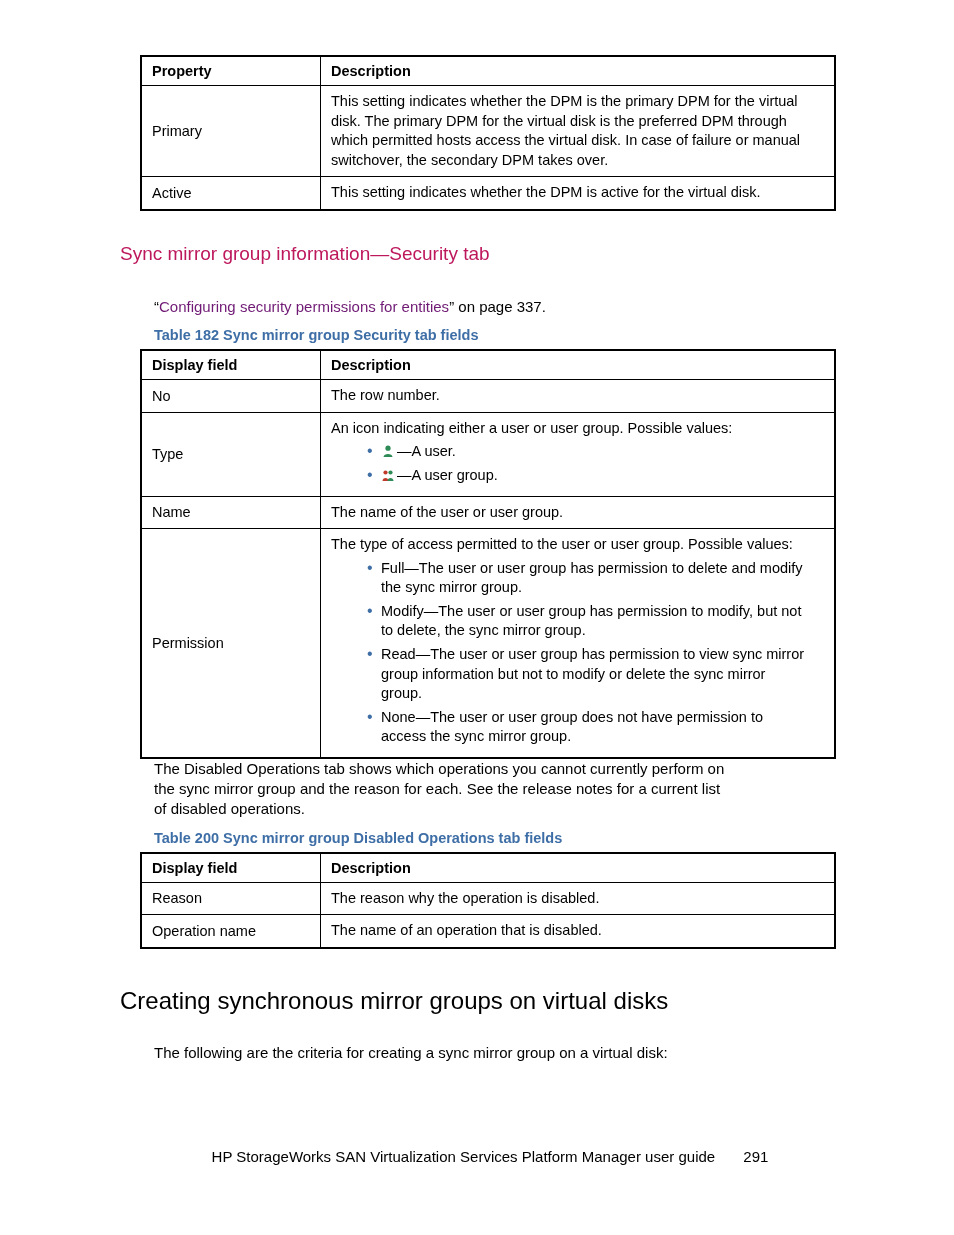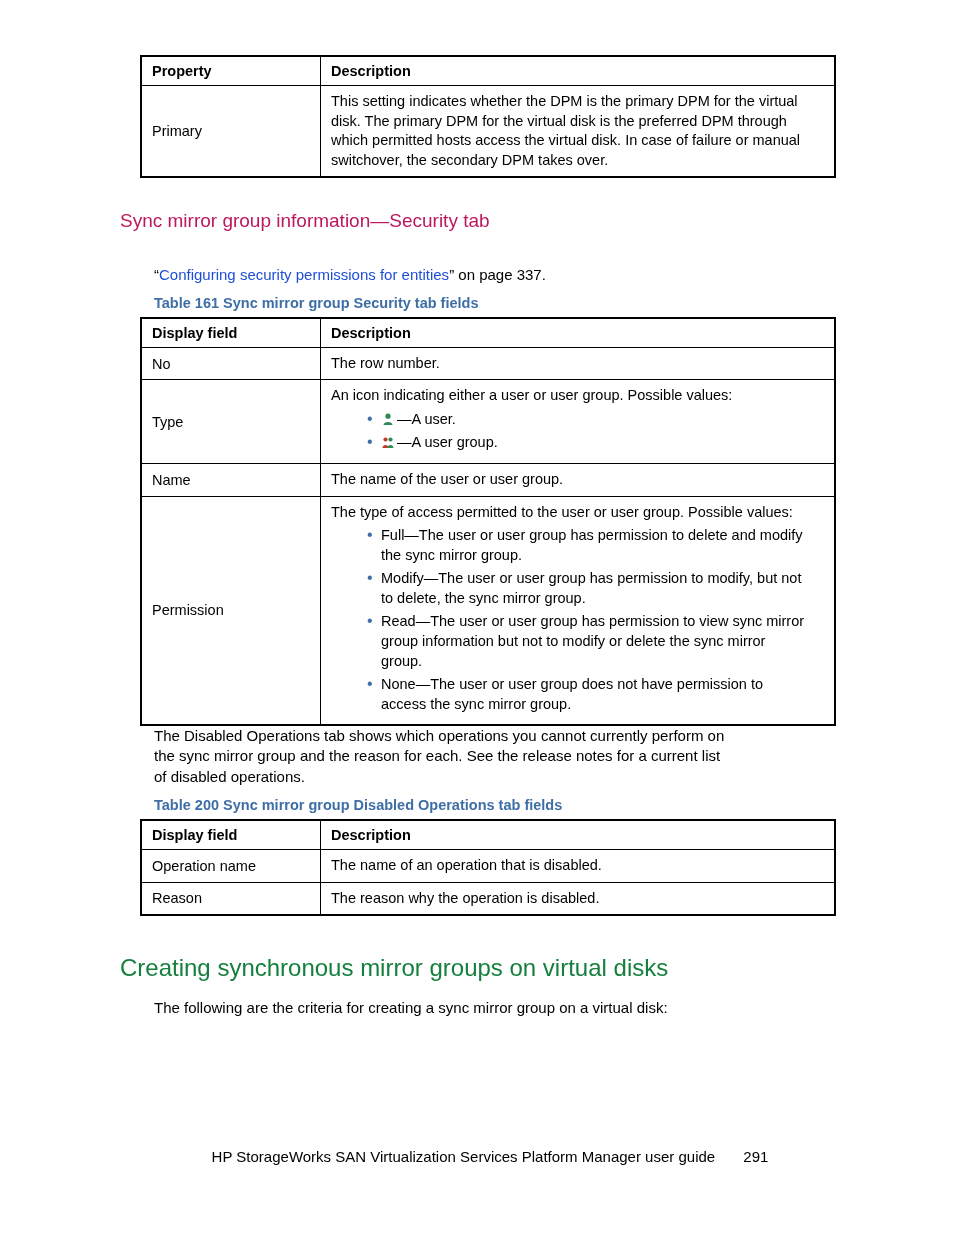--- a/index.html
+++ b/index.html
@@ -134,6 +134,10 @@
     <tr>
       <td class="col1">Primary</td>
       <td class="celltext">This setting indicates whether the DPM is the primary DPM for the virtual disk. The primary DPM for the virtual disk is the preferred DPM through which permitted hosts access the virtual disk. In case of failure or manual switchover, the secondary DPM takes over.</td>
+    </tr>
+    <tr>
+      <td class="col1">Active</td>
+      <td class="celltext">This setting indicates whether the DPM is active for the virtual disk.</td>
     </tr>
   </tbody>
     </table>

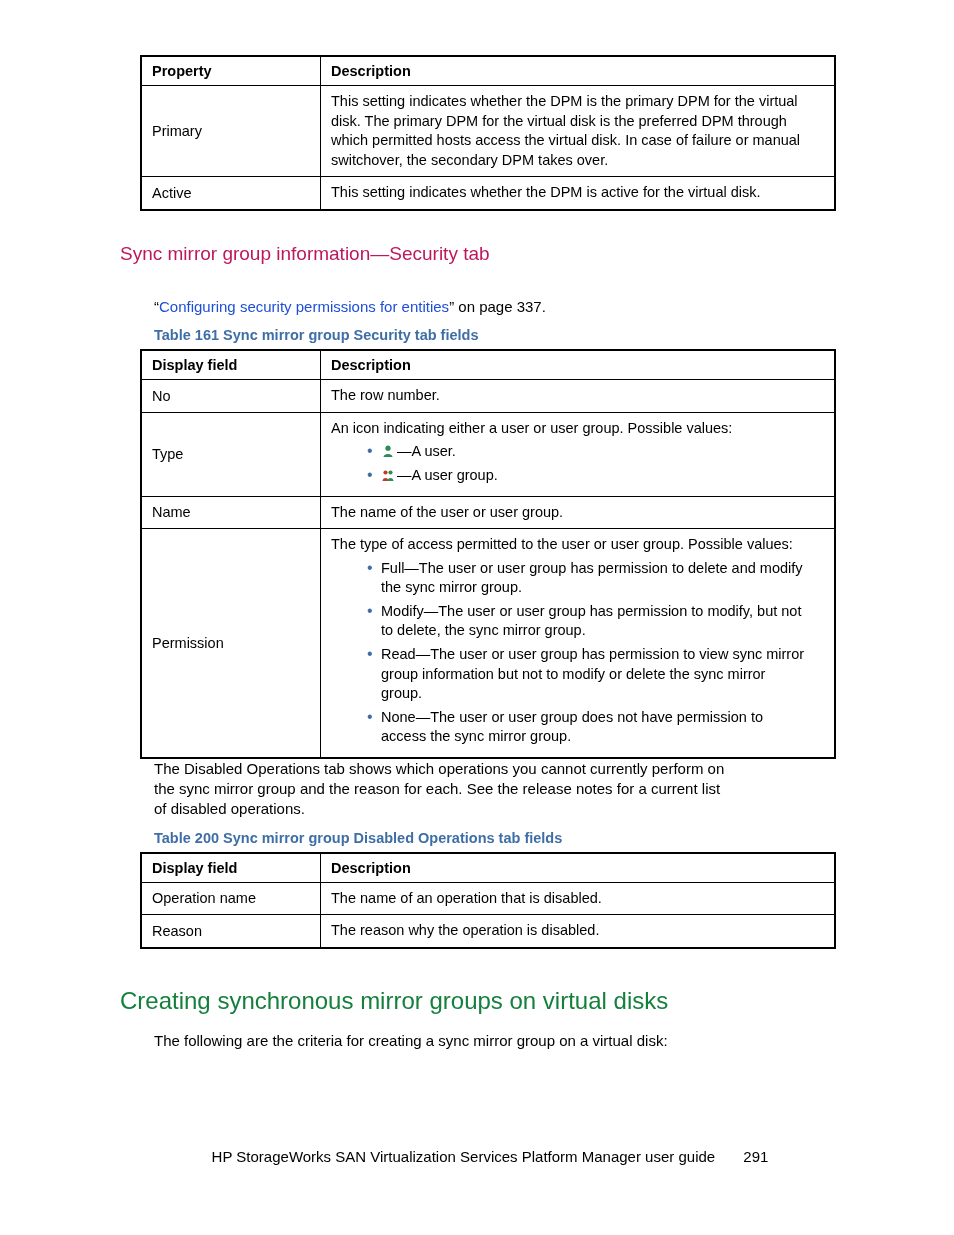--- a/index.html
+++ b/index.html
@@ -64,7 +64,7 @@
 
   
   .link {
-    color: #1d4ed8;
+    color: #701a75;
   }
 
   

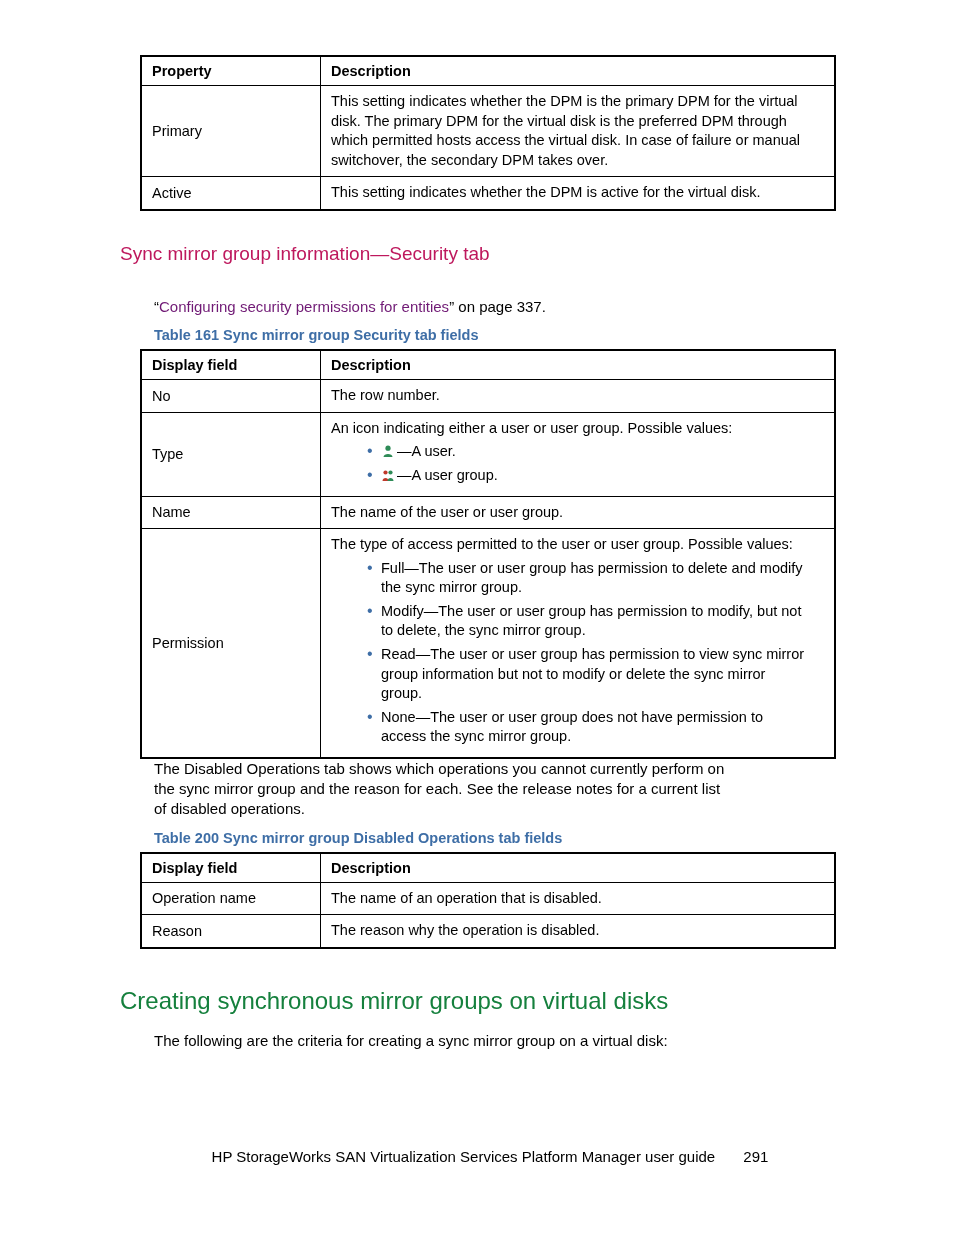--- a/index.html
+++ b/index.html
@@ -149,7 +149,7 @@
     <span>“</span><span class="link">Configuring security permissions for entities</span><span>”</span><span> on page 337.</span>
   </p>
 
-  <div class="tcaption">Table 161 Sync mirror group Security tab fields</div>
+  <div class="tcaption">Table 182 Sync mirror group Security tab fields</div>
 
   <table class="doc-table">
     <tbody>

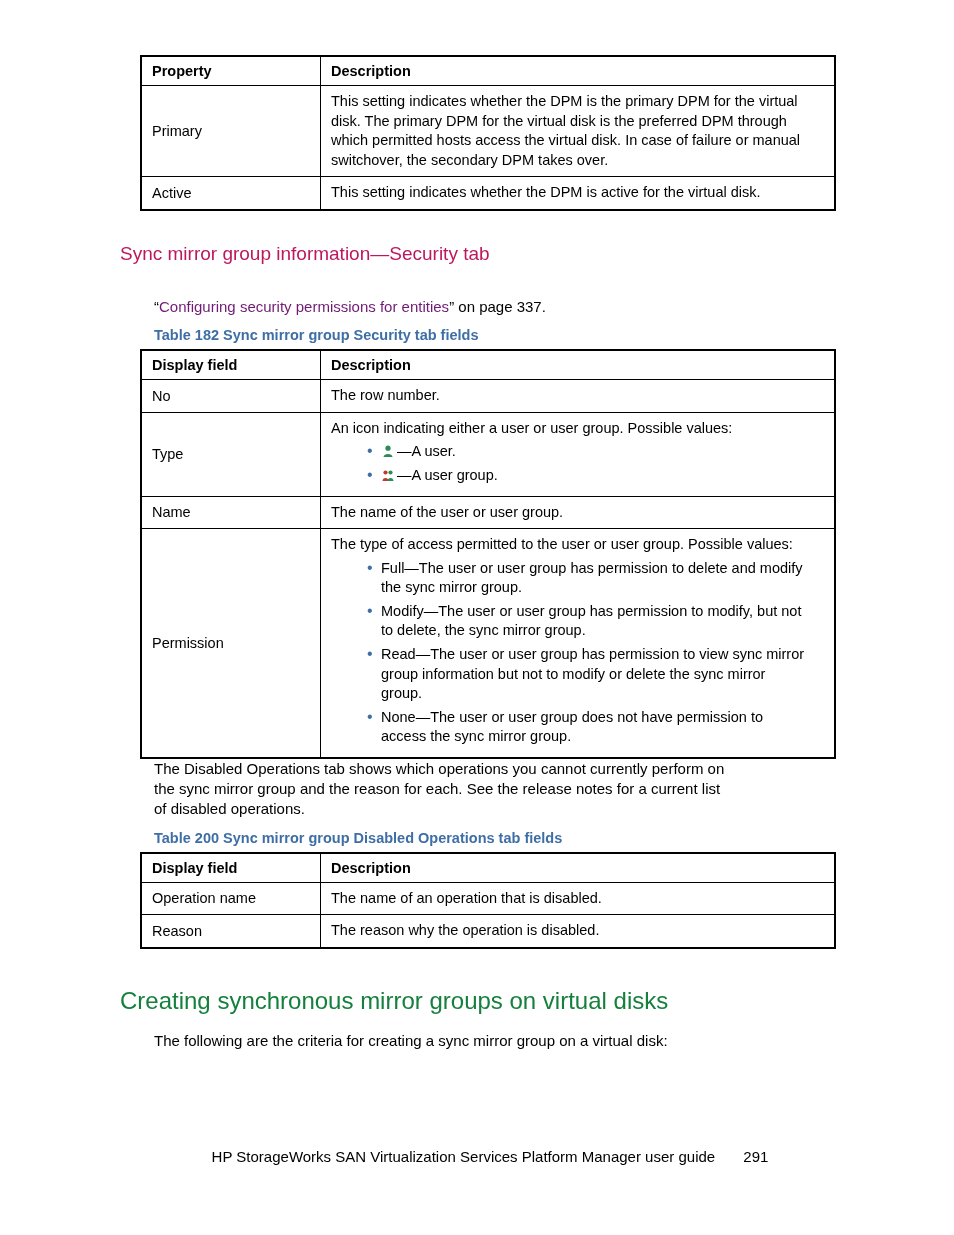--- a/index.html
+++ b/index.html
@@ -218,12 +218,12 @@
       <th>Description</th>
     </tr>
     <tr>
+      <td class="col1">Reason</td>
+      <td class="celltext">The reason why the operation is disabled.</td>
+    </tr>
+    <tr>
       <td class="col1">Operation name</td>
       <td class="celltext">The name of an operation that is disabled.</td>
-    </tr>
-    <tr>
-      <td class="col1">Reason</td>
-      <td class="celltext">The reason why the operation is disabled.</td>
     </tr>
   </tbody>
     </table>

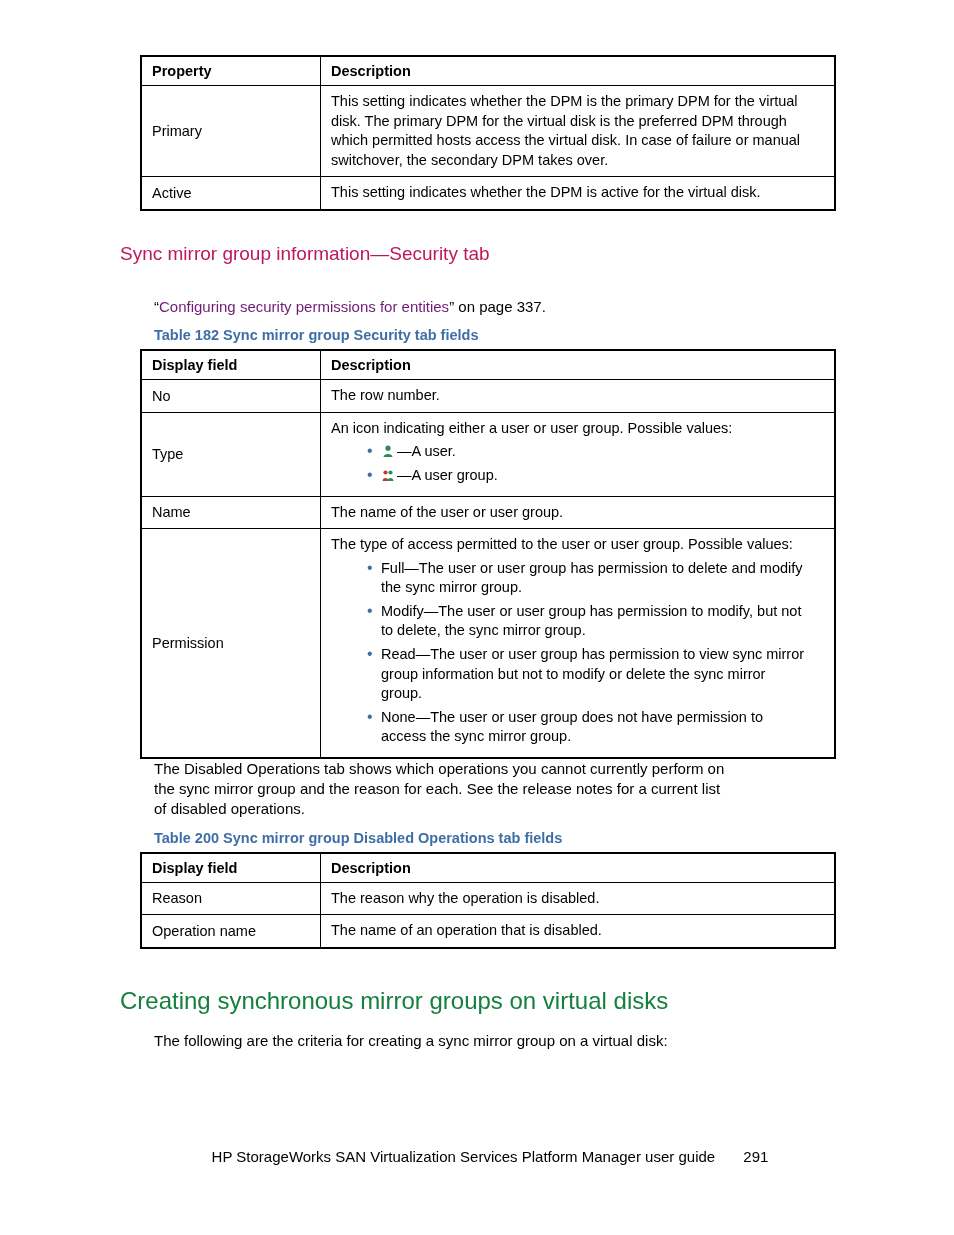--- a/index.html
+++ b/index.html
@@ -50,9 +50,9 @@
   }
   .h2 {
     font-size: 24px;
-    color: #15803d;
+    color: #000000;
     font-weight: normal;
-    margin: 38px 0 16px 0;
+    margin: 38px 0 28px 0;
   }
 
   

